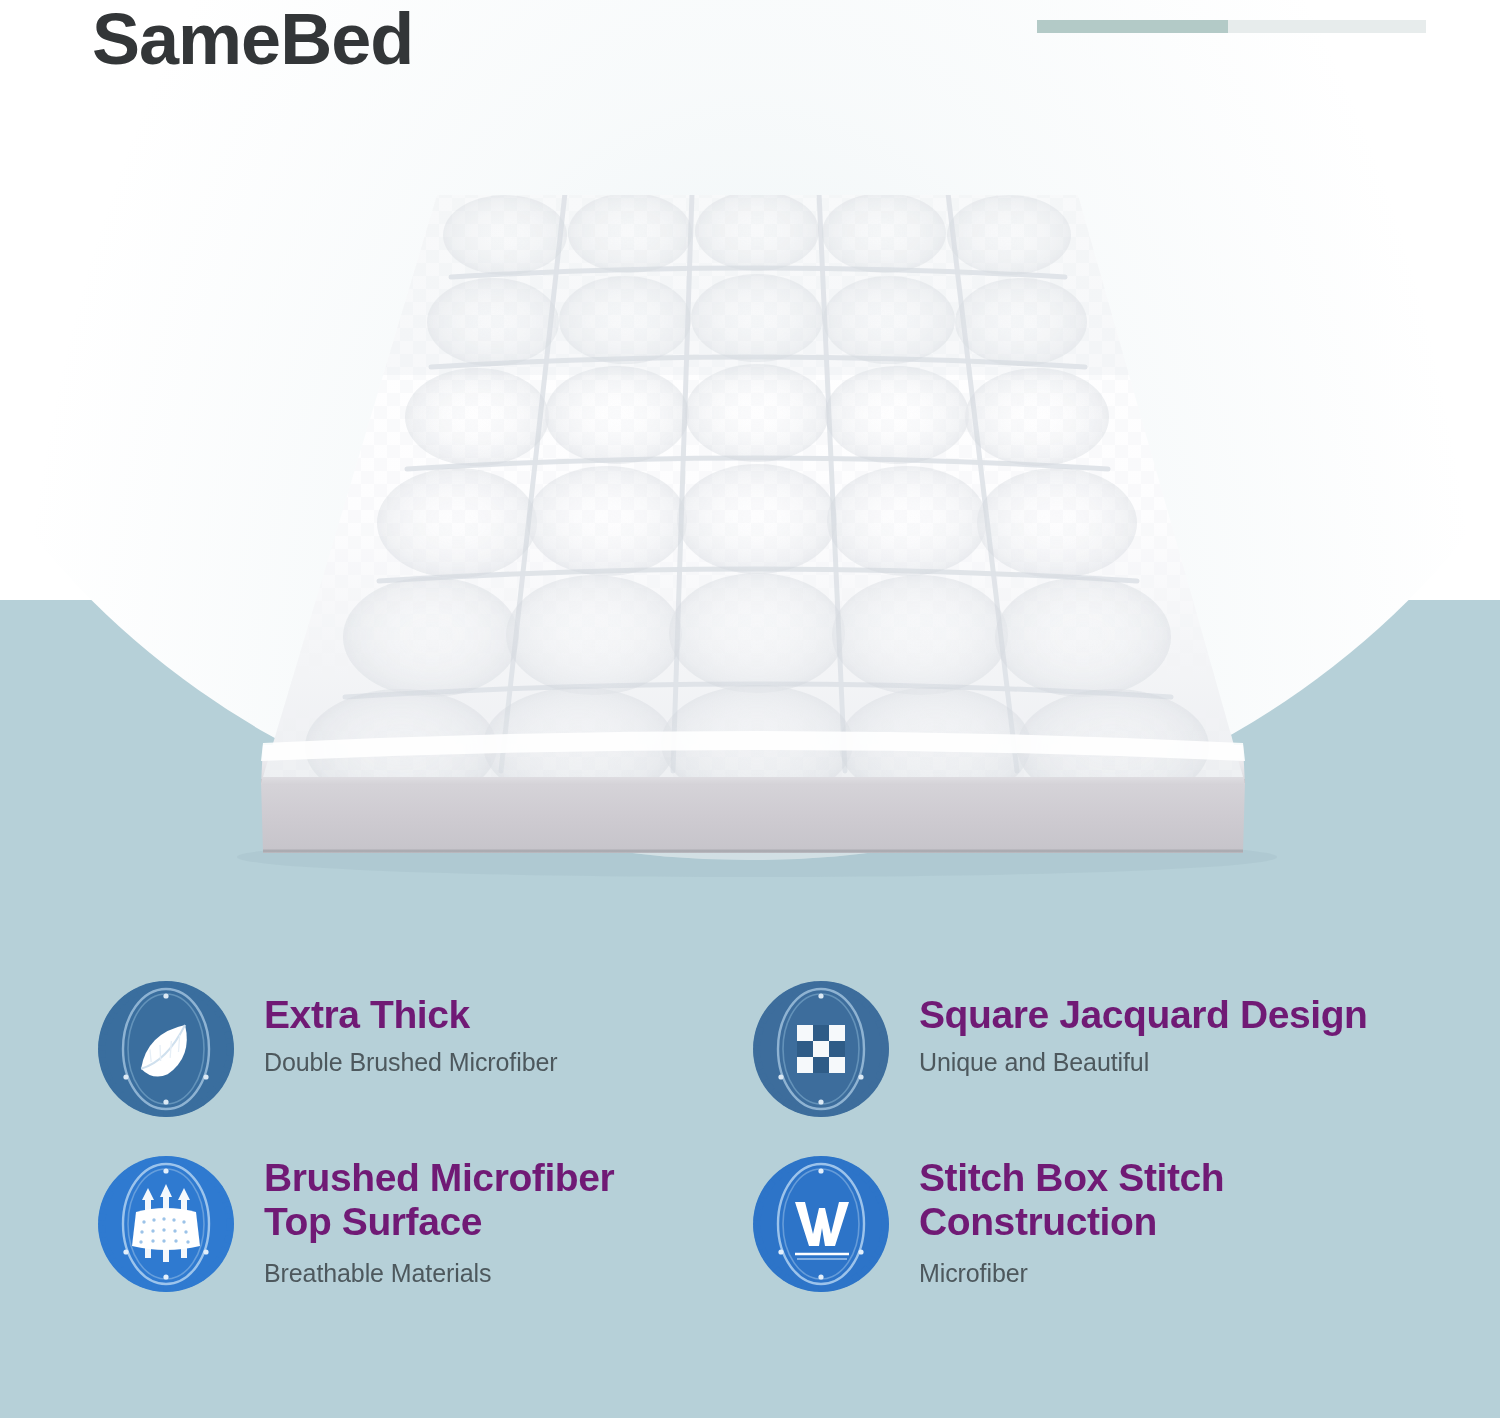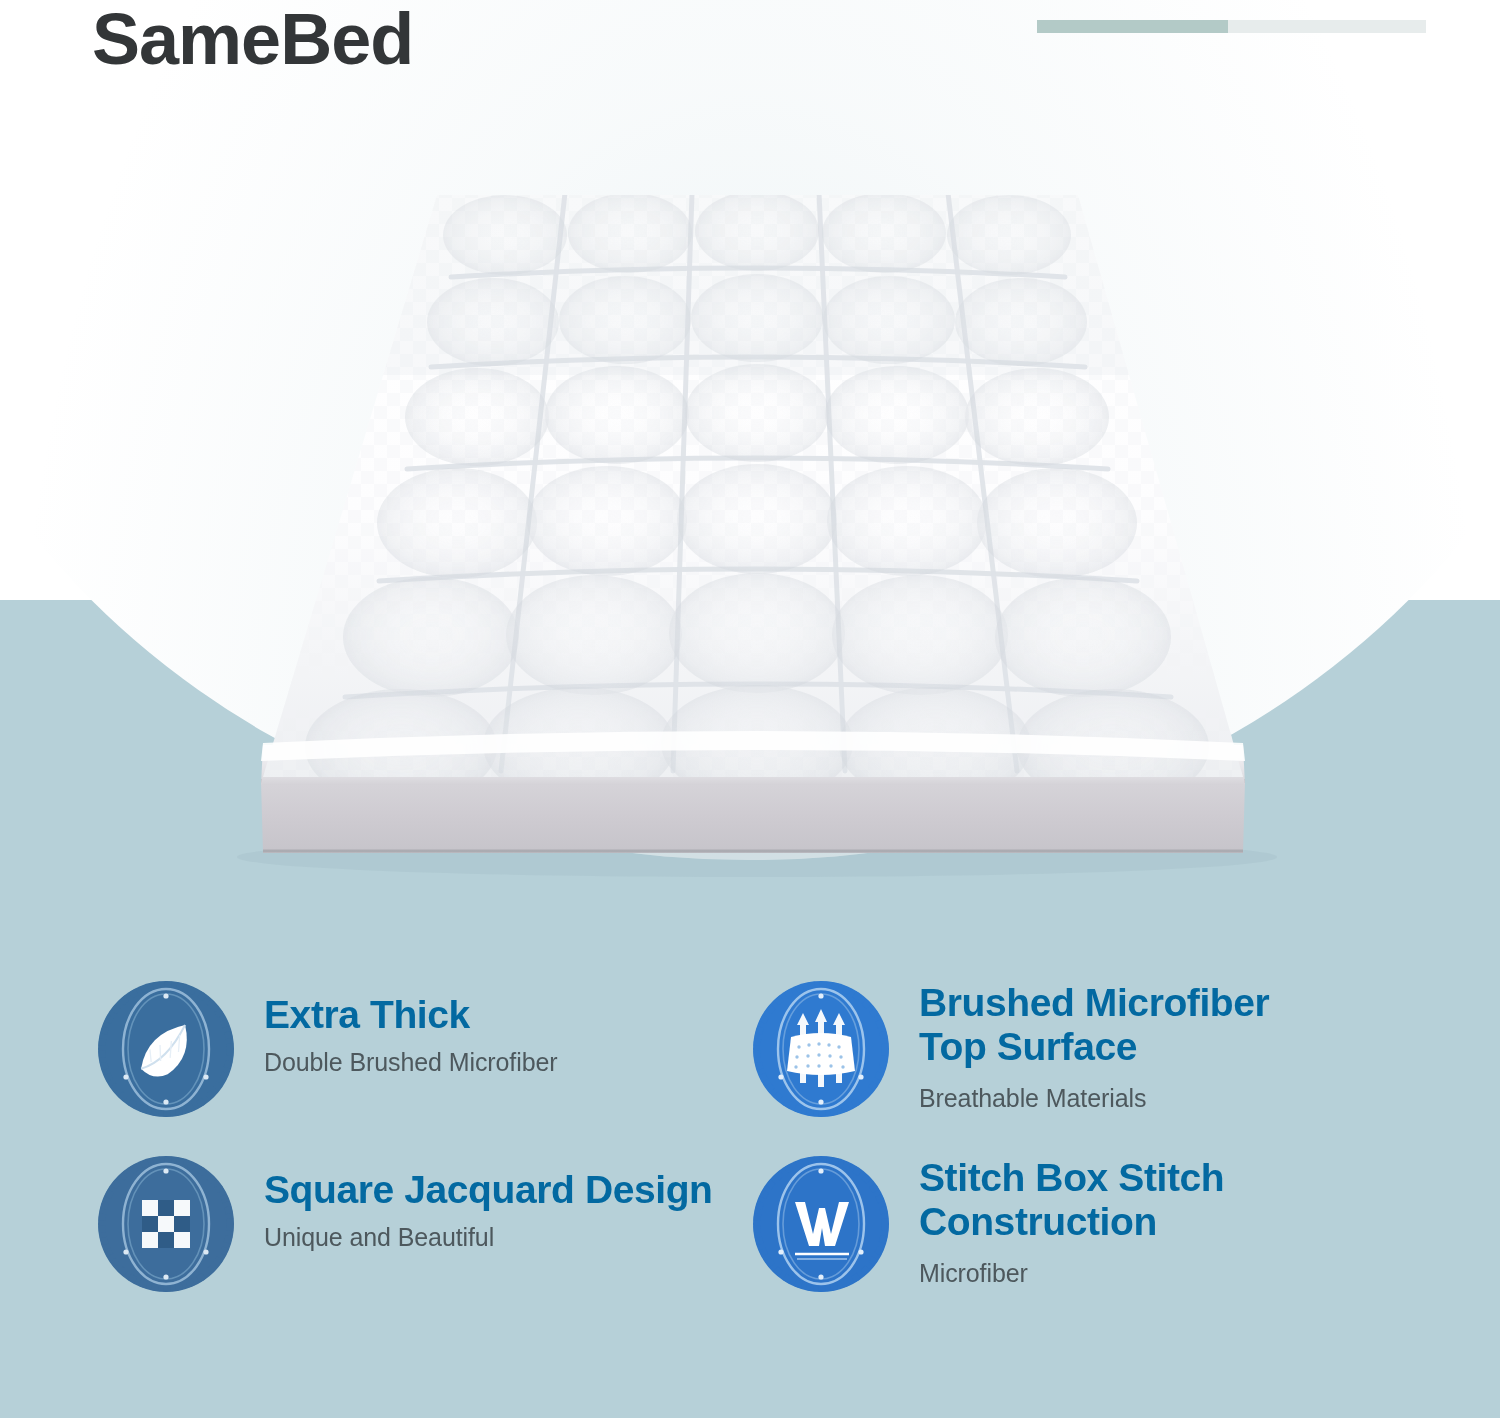--- a/index.html
+++ b/index.html
@@ -117,7 +117,7 @@
   .feat-title {
     font-size: 39px;
     font-weight: bold;
-    color: #0369a1;
+    color: #701a75;
     line-height: 1.12;
     letter-spacing: -0.4px;
     white-space: pre-line;

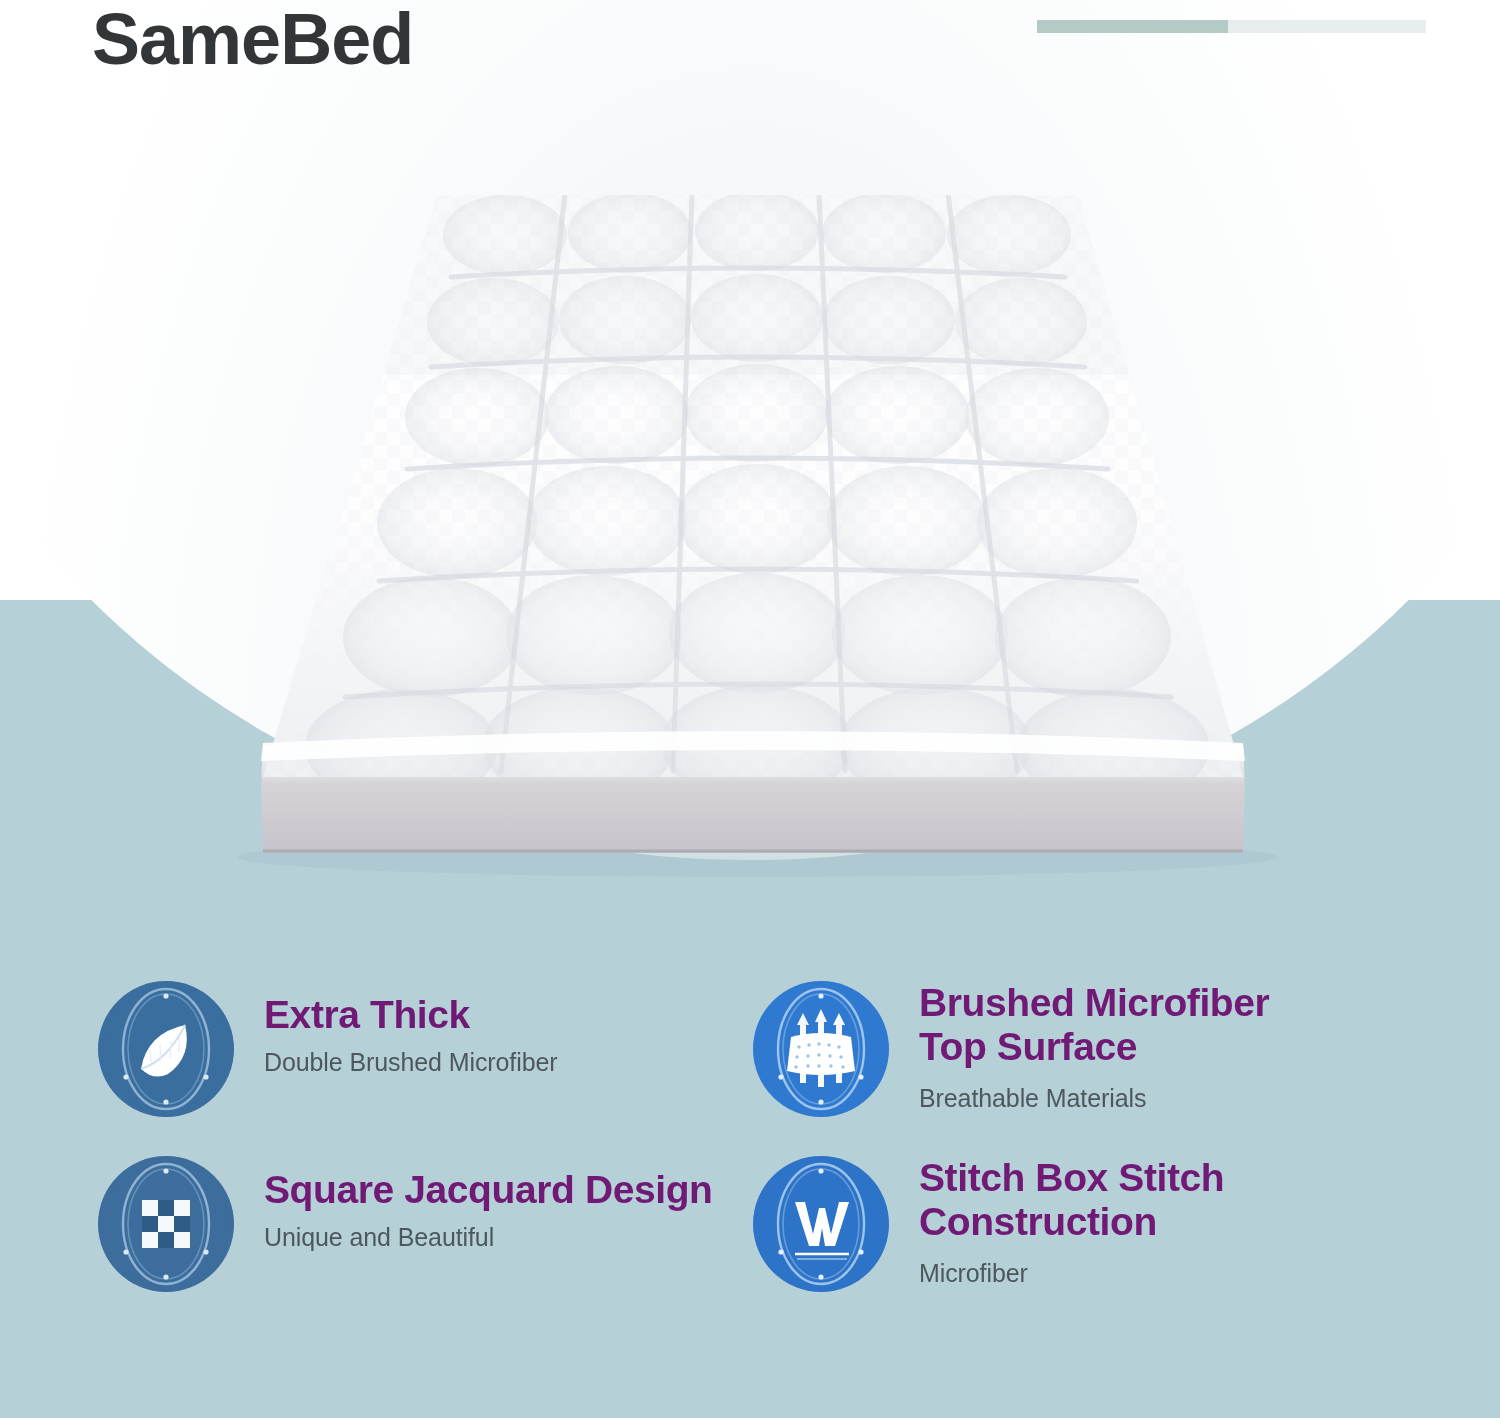--- a/index.html
+++ b/index.html
@@ -288,6 +288,33 @@
       </div>
     </div>
 
+    <div class="feature">
+      <div class="badge">
+        <svg viewBox="0 0 140 140">
+          <circle cx="70" cy="70" r="68" fill="#3d6d9c"></circle>
+          <circle cx="70" cy="70" r="64" fill="none" stroke="#3d6d9c" stroke-width="7" stroke-dasharray="7 5"></circle>
+          <ellipse cx="70" cy="70" rx="43" ry="60" fill="none" stroke="#9dc0dc" stroke-width="2.4" opacity="0.85"></ellipse>
+          <ellipse cx="70" cy="70" rx="38" ry="55" fill="none" stroke="#7fabcd" stroke-width="1.6" opacity="0.6"></ellipse>
+          <circle cx="70" cy="17" r="2.6" fill="#dce9f4"></circle>
+          <circle cx="70" cy="123" r="2.6" fill="#dce9f4"></circle>
+          <circle cx="30" cy="98" r="2.6" fill="#dce9f4"></circle>
+          <circle cx="110" cy="98" r="2.6" fill="#dce9f4"></circle>
+
+          <g transform="translate(46,46)">
+            <rect x="0" y="0" width="48" height="48" fill="#f6f9fb"></rect>
+            <rect x="16" y="0" width="16" height="16" fill="#2f5c87"></rect>
+            <rect x="0" y="16" width="16" height="16" fill="#2f5c87"></rect>
+            <rect x="32" y="16" width="16" height="16" fill="#2f5c87"></rect>
+            <rect x="16" y="32" width="16" height="16" fill="#2f5c87"></rect>
+          </g>
+        </svg>
+      </div>
+      <div class="feat-text">
+        <div class="feat-title">Square Jacquard Design</div>
+        <div class="feat-sub">Unique and Beautiful</div>
+      </div>
+    </div>
+
     <div class="feature row2">
       <div class="badge">
         <svg viewBox="0 0 140 140">
@@ -333,33 +360,6 @@
       </div>
     </div>
 
-    <div class="feature">
-      <div class="badge">
-        <svg viewBox="0 0 140 140">
-          <circle cx="70" cy="70" r="68" fill="#3d6d9c"></circle>
-          <circle cx="70" cy="70" r="64" fill="none" stroke="#3d6d9c" stroke-width="7" stroke-dasharray="7 5"></circle>
-          <ellipse cx="70" cy="70" rx="43" ry="60" fill="none" stroke="#9dc0dc" stroke-width="2.4" opacity="0.85"></ellipse>
-          <ellipse cx="70" cy="70" rx="38" ry="55" fill="none" stroke="#7fabcd" stroke-width="1.6" opacity="0.6"></ellipse>
-          <circle cx="70" cy="17" r="2.6" fill="#dce9f4"></circle>
-          <circle cx="70" cy="123" r="2.6" fill="#dce9f4"></circle>
-          <circle cx="30" cy="98" r="2.6" fill="#dce9f4"></circle>
-          <circle cx="110" cy="98" r="2.6" fill="#dce9f4"></circle>
-
-          <g transform="translate(46,46)">
-            <rect x="0" y="0" width="48" height="48" fill="#f6f9fb"></rect>
-            <rect x="16" y="0" width="16" height="16" fill="#2f5c87"></rect>
-            <rect x="0" y="16" width="16" height="16" fill="#2f5c87"></rect>
-            <rect x="32" y="16" width="16" height="16" fill="#2f5c87"></rect>
-            <rect x="16" y="32" width="16" height="16" fill="#2f5c87"></rect>
-          </g>
-        </svg>
-      </div>
-      <div class="feat-text">
-        <div class="feat-title">Square Jacquard Design</div>
-        <div class="feat-sub">Unique and Beautiful</div>
-      </div>
-    </div>
-
     <div class="feature row2">
       <div class="badge">
         <svg viewBox="0 0 140 140">

